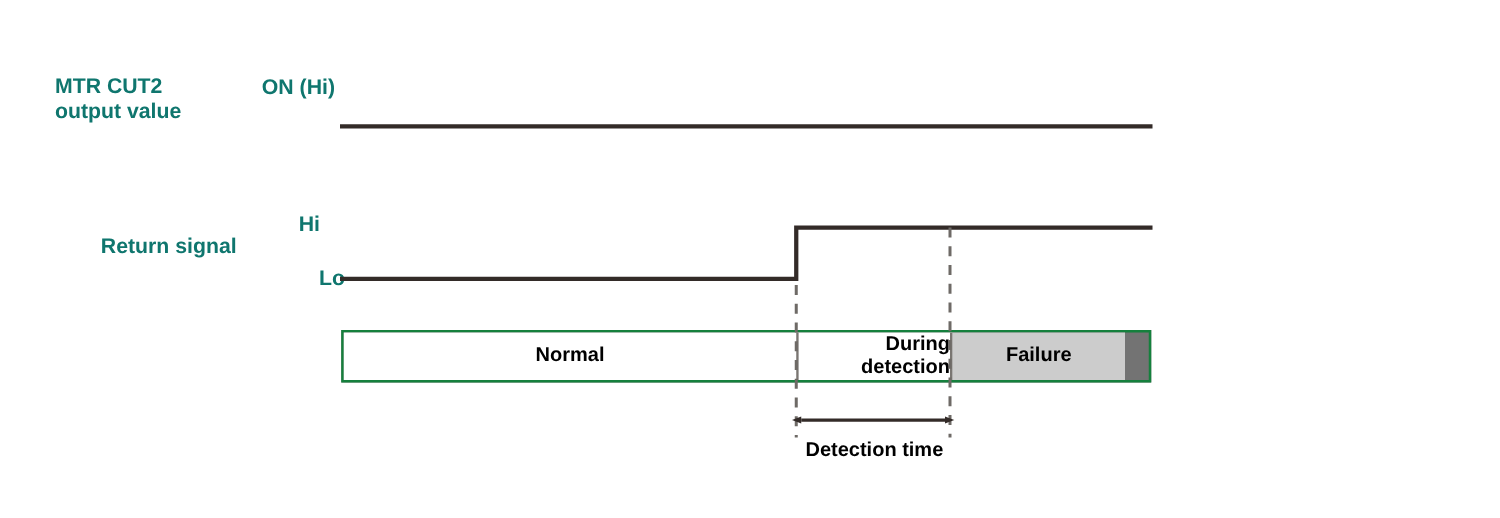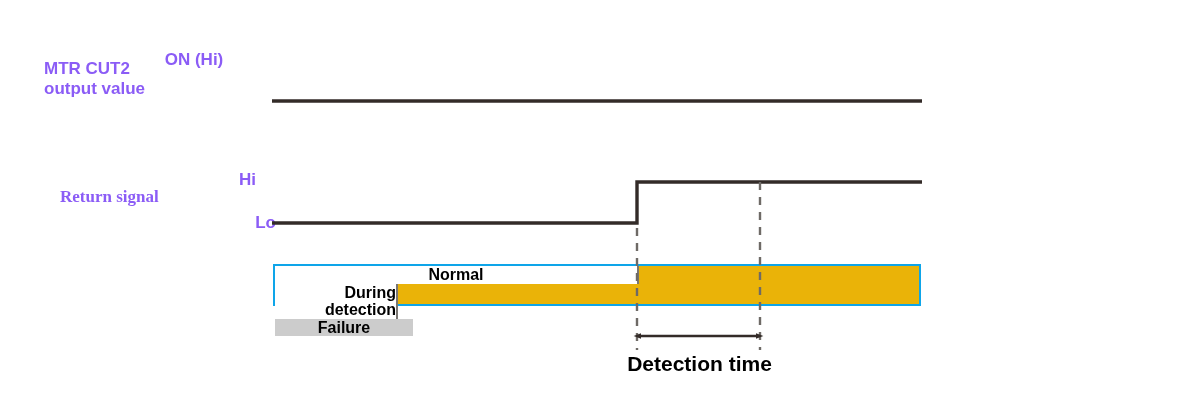--- a/index.html
+++ b/index.html
@@ -18,7 +18,7 @@
   .lbl {
     position: absolute;
     font-weight: bold;
-    color: #8b5cf6;
+    color: #0f766e;
     white-space: pre;
     line-height: 1.18;
   }

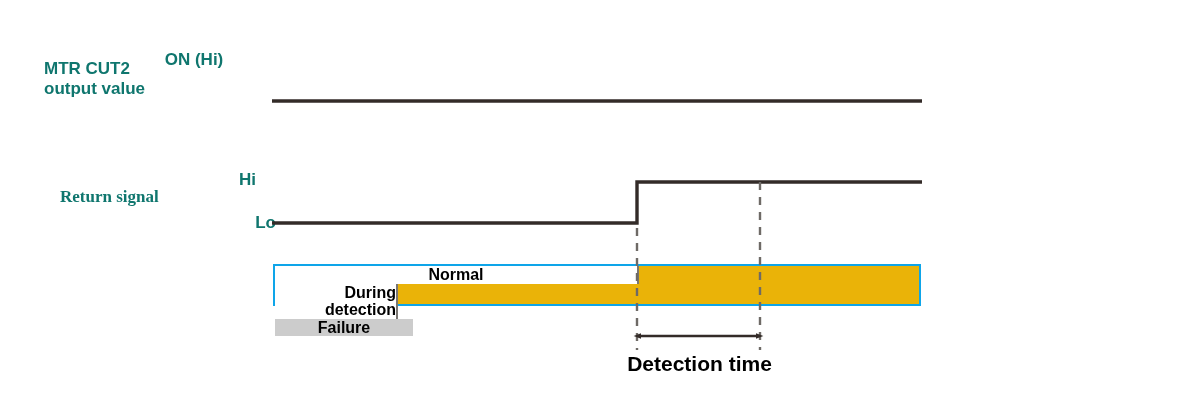--- a/index.html
+++ b/index.html
@@ -89,7 +89,7 @@
   <div class="lbl row-name" style="left:44px; top:59px; width:150px;">MTR CUT2
 output value</div>
 
-  <div class="lbl level" style="left:120px; top:50px; width:148px;text-align:center;">ON (Hi)</div>
+  <div class="lbl level" style="left:120px; top:60px; width:148px;">ON (Hi)</div>
 
 
   <div class="lbl row-name right" style="left:60px; top:187px; width:150px;">Return signal</div>

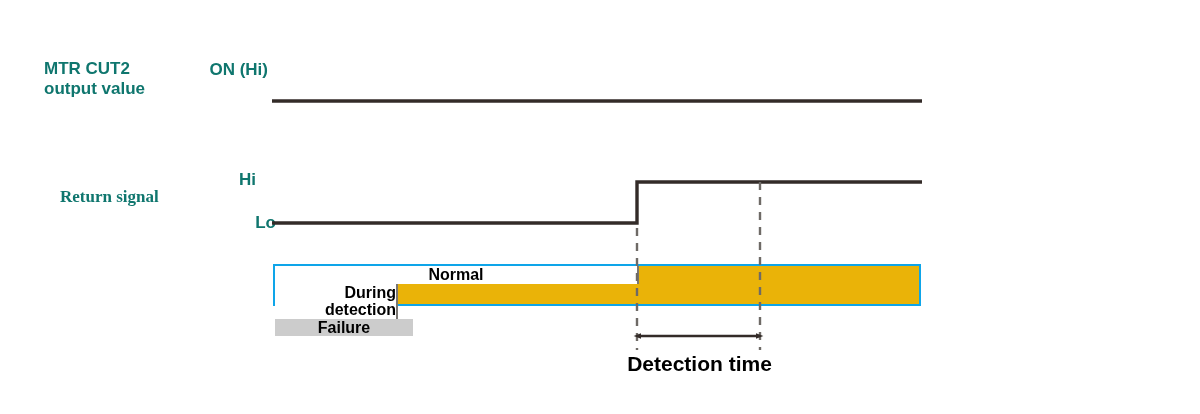--- a/index.html
+++ b/index.html
@@ -28,8 +28,7 @@
     text-align: left;
   }
   .row-name.right {
-    text-align: left;
-    font-family: Liberation Serif, serif;
+    text-align: center;
   }
   
   .level {

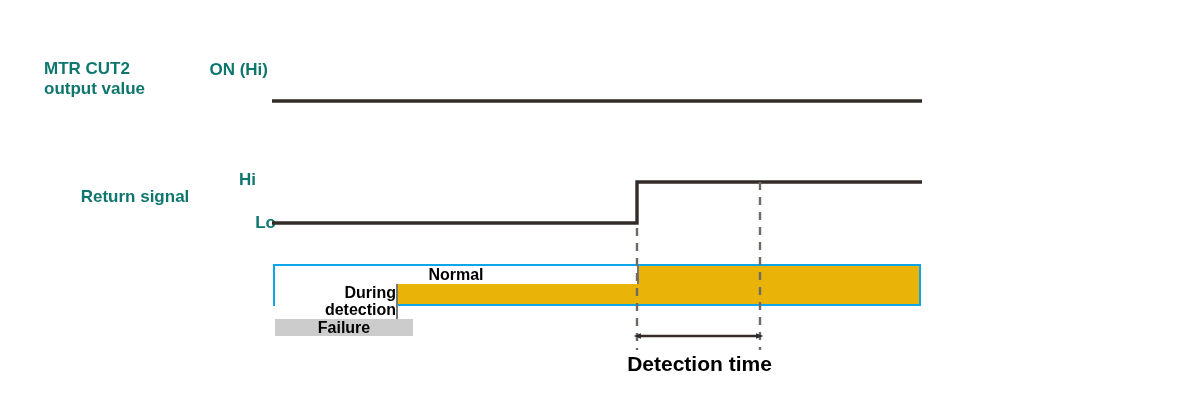--- a/index.html
+++ b/index.html
@@ -49,9 +49,8 @@
     position: absolute;
     box-sizing: border-box;
     display: flex;
-    border: 2px solid #0ea5e9;
-    background: #eab308;
-    flex-direction: column;
+    border: 2px solid #15803d;
+    background: #737373;
   }
   .seg {
     box-sizing: border-box;

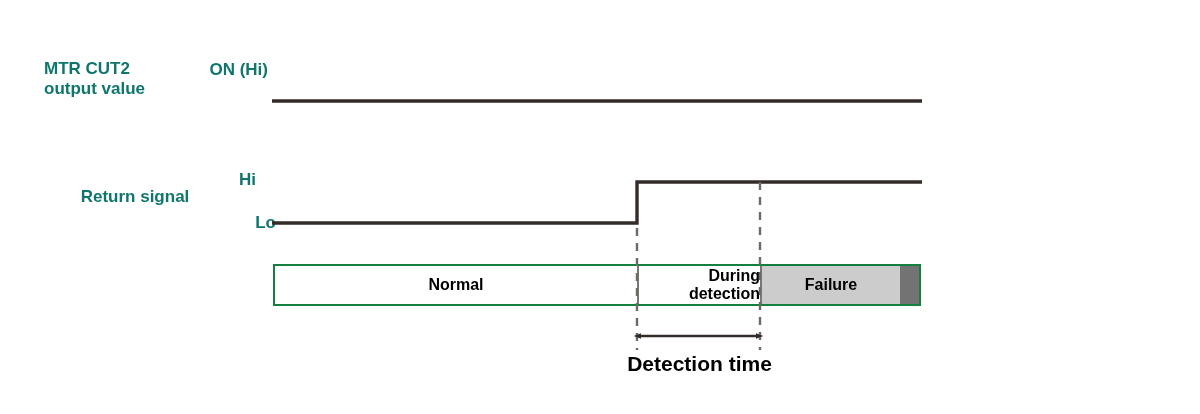--- a/index.html
+++ b/index.html
@@ -72,7 +72,7 @@
   }
   .caption {
     position: absolute;
-    font-size: 21px;
+    font-size: 16px;
     font-weight: bold;
     color: #000000;
     text-align: center;

